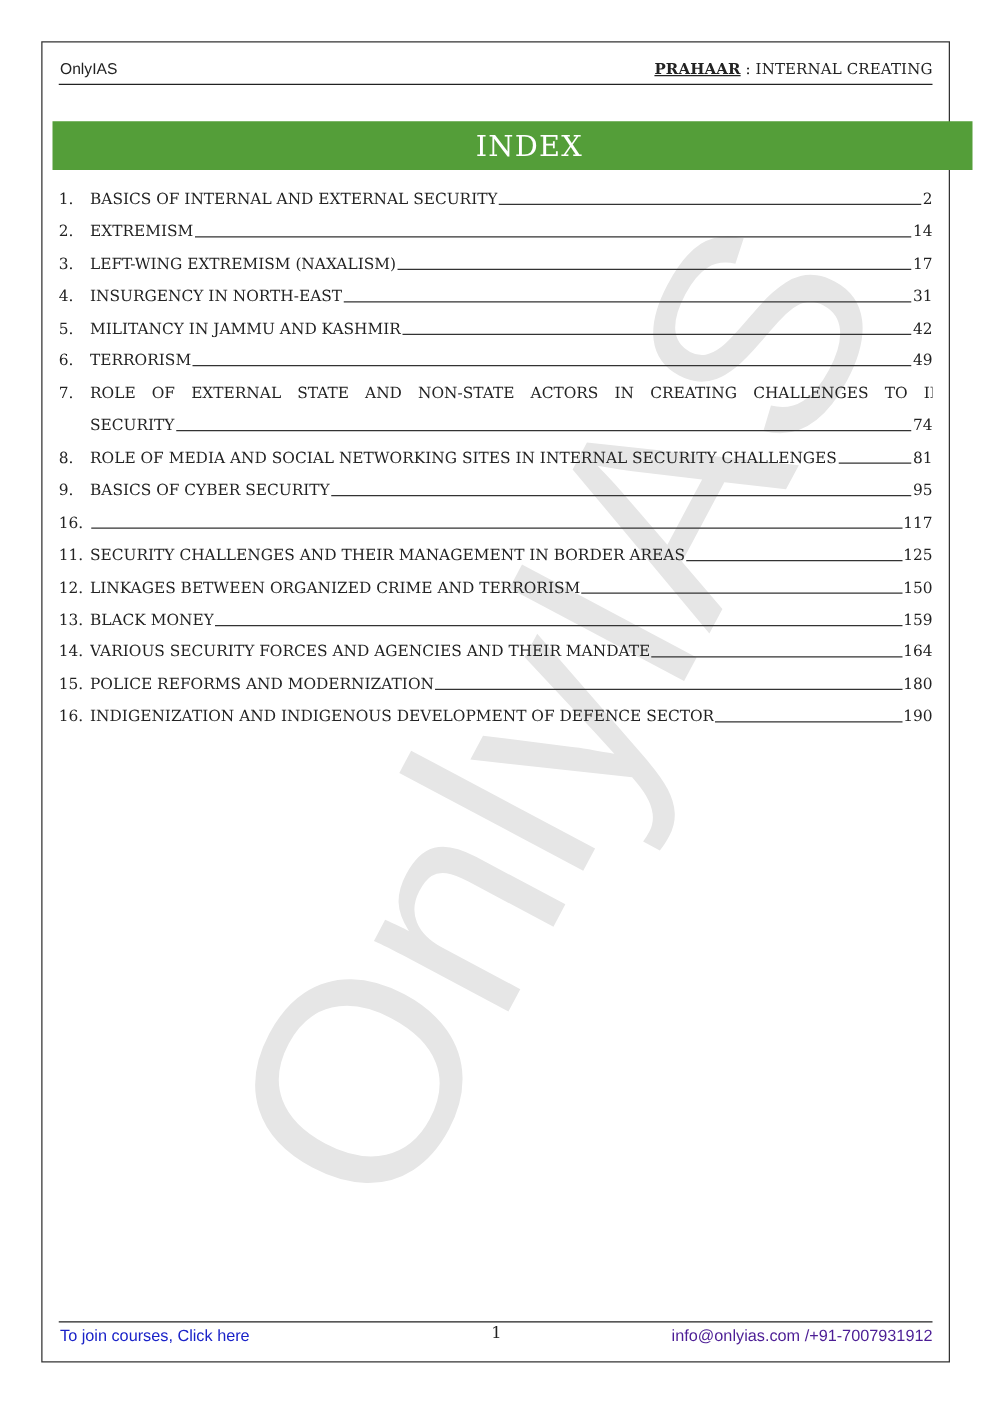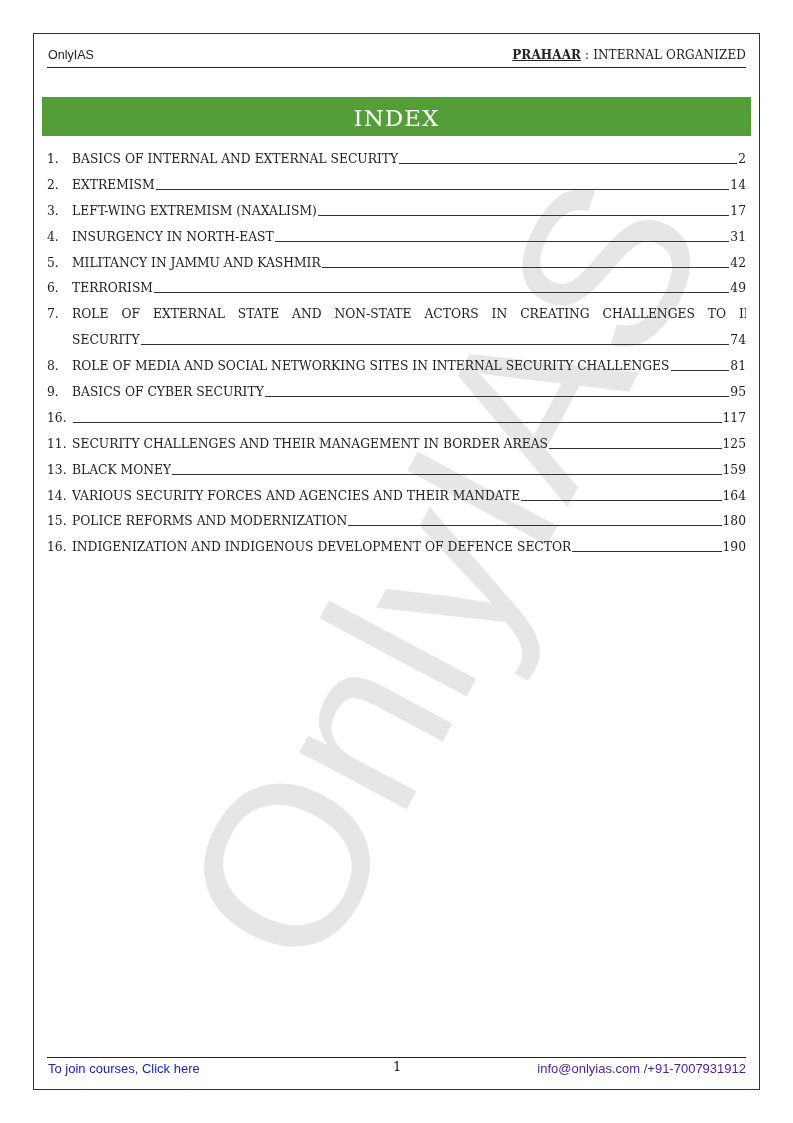--- a/index.html
+++ b/index.html
@@ -32,7 +32,7 @@
 
 <div class="header">
   <span class="left">OnlyIAS</span>
-  <span class="right"><b>PRAHAAR</b><span> : </span><span>INTERNAL ORGANIZED</span></span>
+  <span class="right"><b>PRAHAAR</b><span> : </span><span>INTERNAL CREATING</span></span>
 </div>
 
 <div class="banner">INDEX</div>

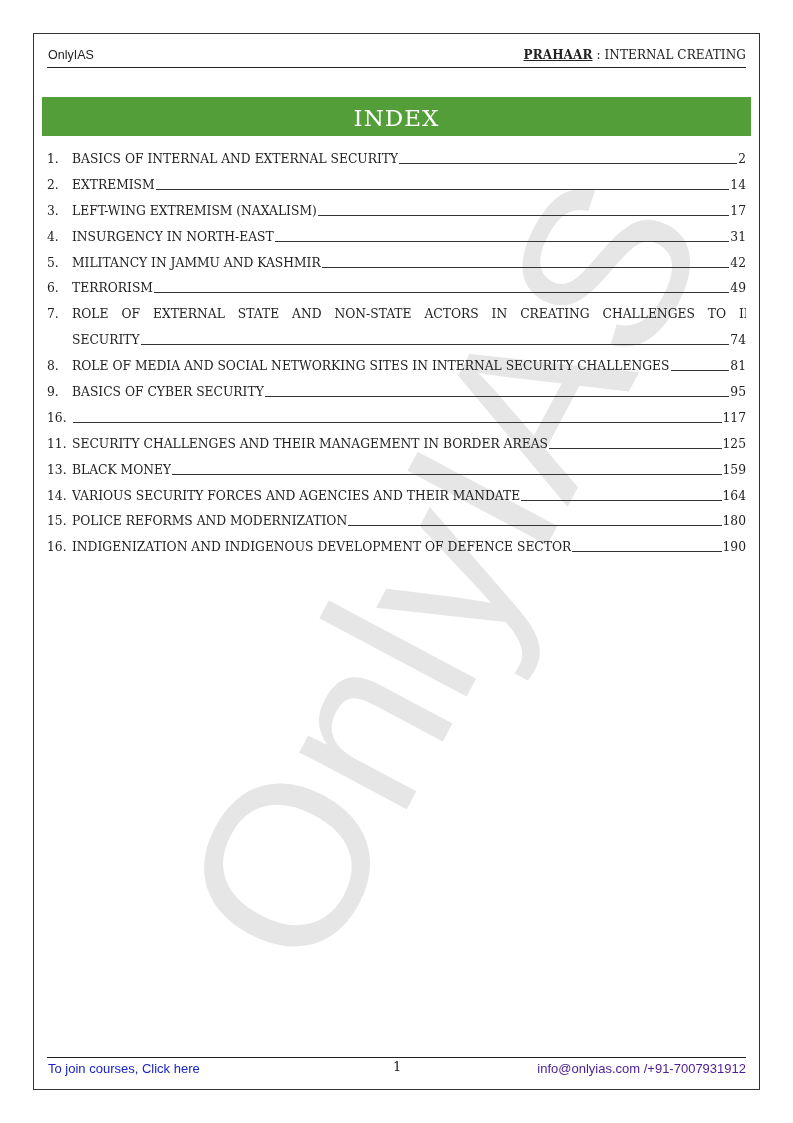--- a/index.html
+++ b/index.html
@@ -9,7 +9,7 @@
   .header .left { position:absolute; left:1px; top:1px; font-family:"Liberation Sans", sans-serif; font-size:12.5px; }
   .header .right { position:absolute; right:0; top:1px; font-size:12px; letter-spacing:0.1px; }
   .header .right b { font-weight:bold;text-decoration:underline; }
-  .banner { position:absolute; left:42px; top:97px; width:709px; height:39px; background:#549e39; color:#fff; text-align:center; font-size:23px; line-height:42px; letter-spacing:1px; }
+  .banner { position:absolute; left:42px; top:97px; width:709px; height:39px; background:#549e39; color:#fff; text-align:center; font-size:23px; line-height:42px; letter-spacing:1px;padding-left:27px; }
   .watermark { position:absolute; left:70px; top:520px; font-family:"Liberation Sans", sans-serif; font-size:230px; color:#e6e6e6; transform:rotate(-62deg); transform-origin:center; white-space:nowrap; pointer-events:none; z-index:0; width:660px; text-align:center; }
   .toc { position:absolute; left:47px; top:152px; width:699px; z-index:1; font-size:12.3px; }
   .toc-row { display:flex; align-items:baseline; height:25.9px; white-space:nowrap; }

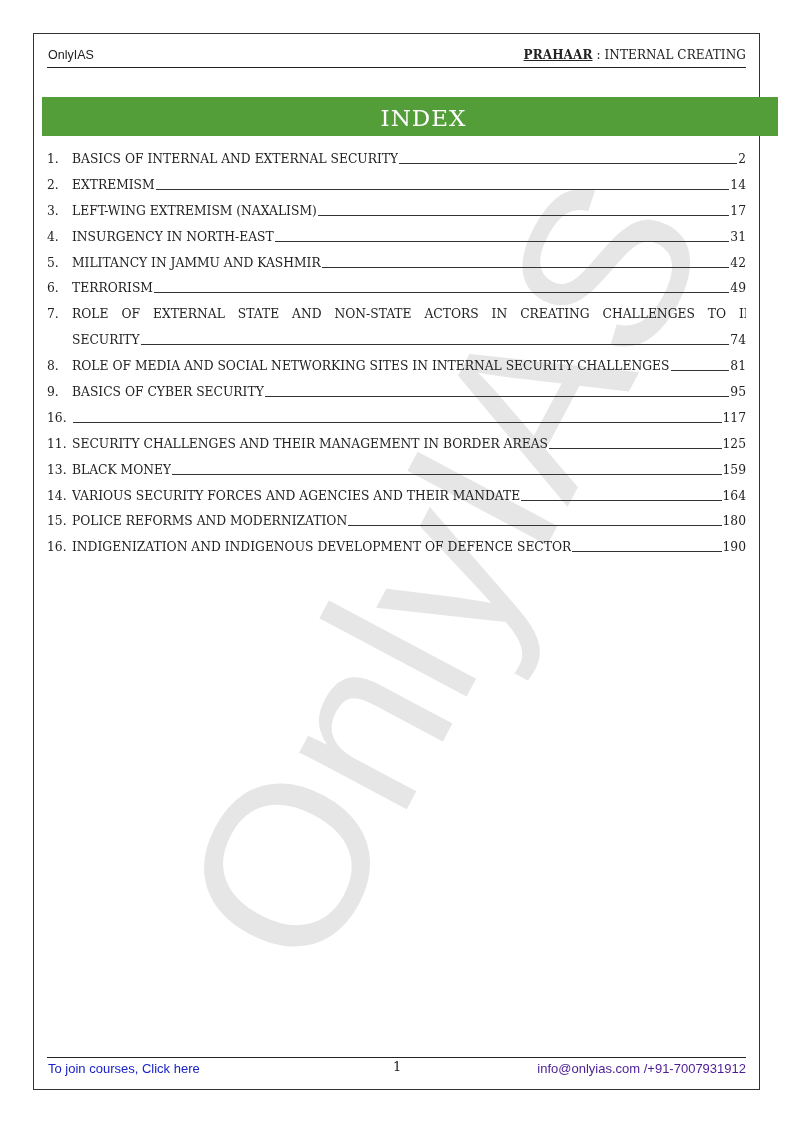--- a/index.html
+++ b/index.html
@@ -109,6 +109,12 @@
       <span class="toc-page">125</span>
     </div>
   <div class="toc-row">
+      <span class="toc-num">12.</span>
+      <span class="toc-title">LINKAGES BETWEEN ORGANIZED CRIME AND TERRORISM</span>
+      <span class="toc-leader"></span>
+      <span class="toc-page">150</span>
+    </div>
+  <div class="toc-row">
       <span class="toc-num">13.</span>
       <span class="toc-title">BLACK MONEY</span>
       <span class="toc-leader"></span>

